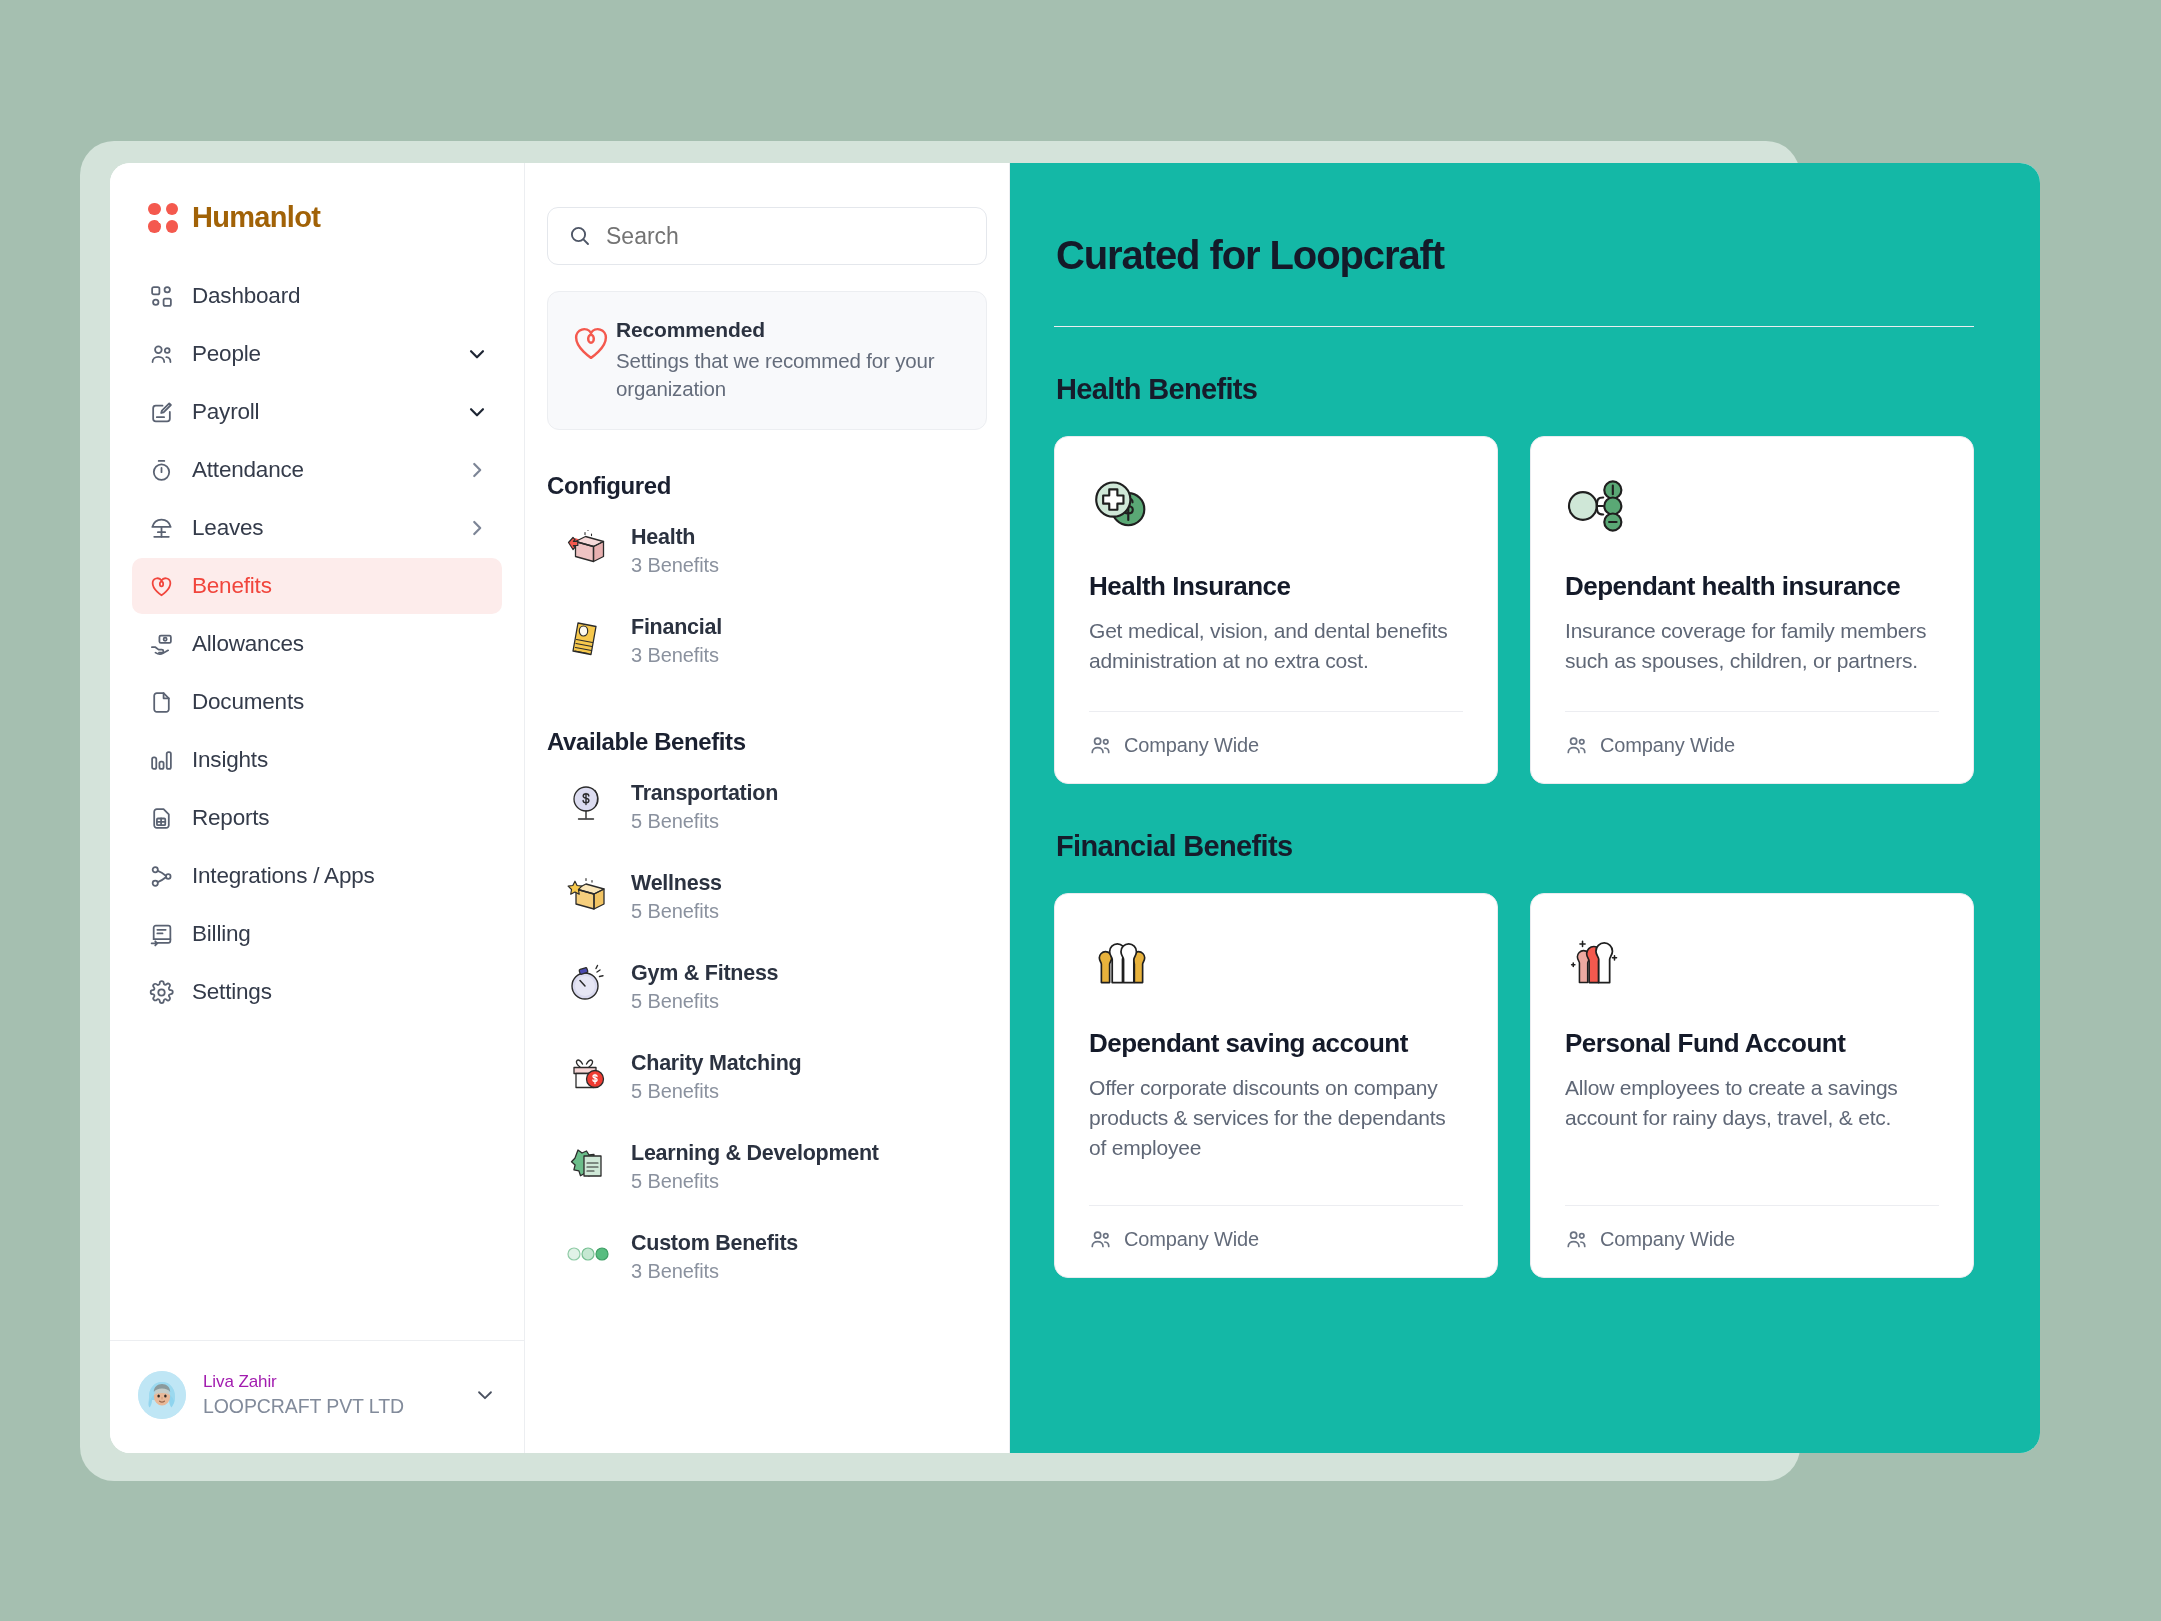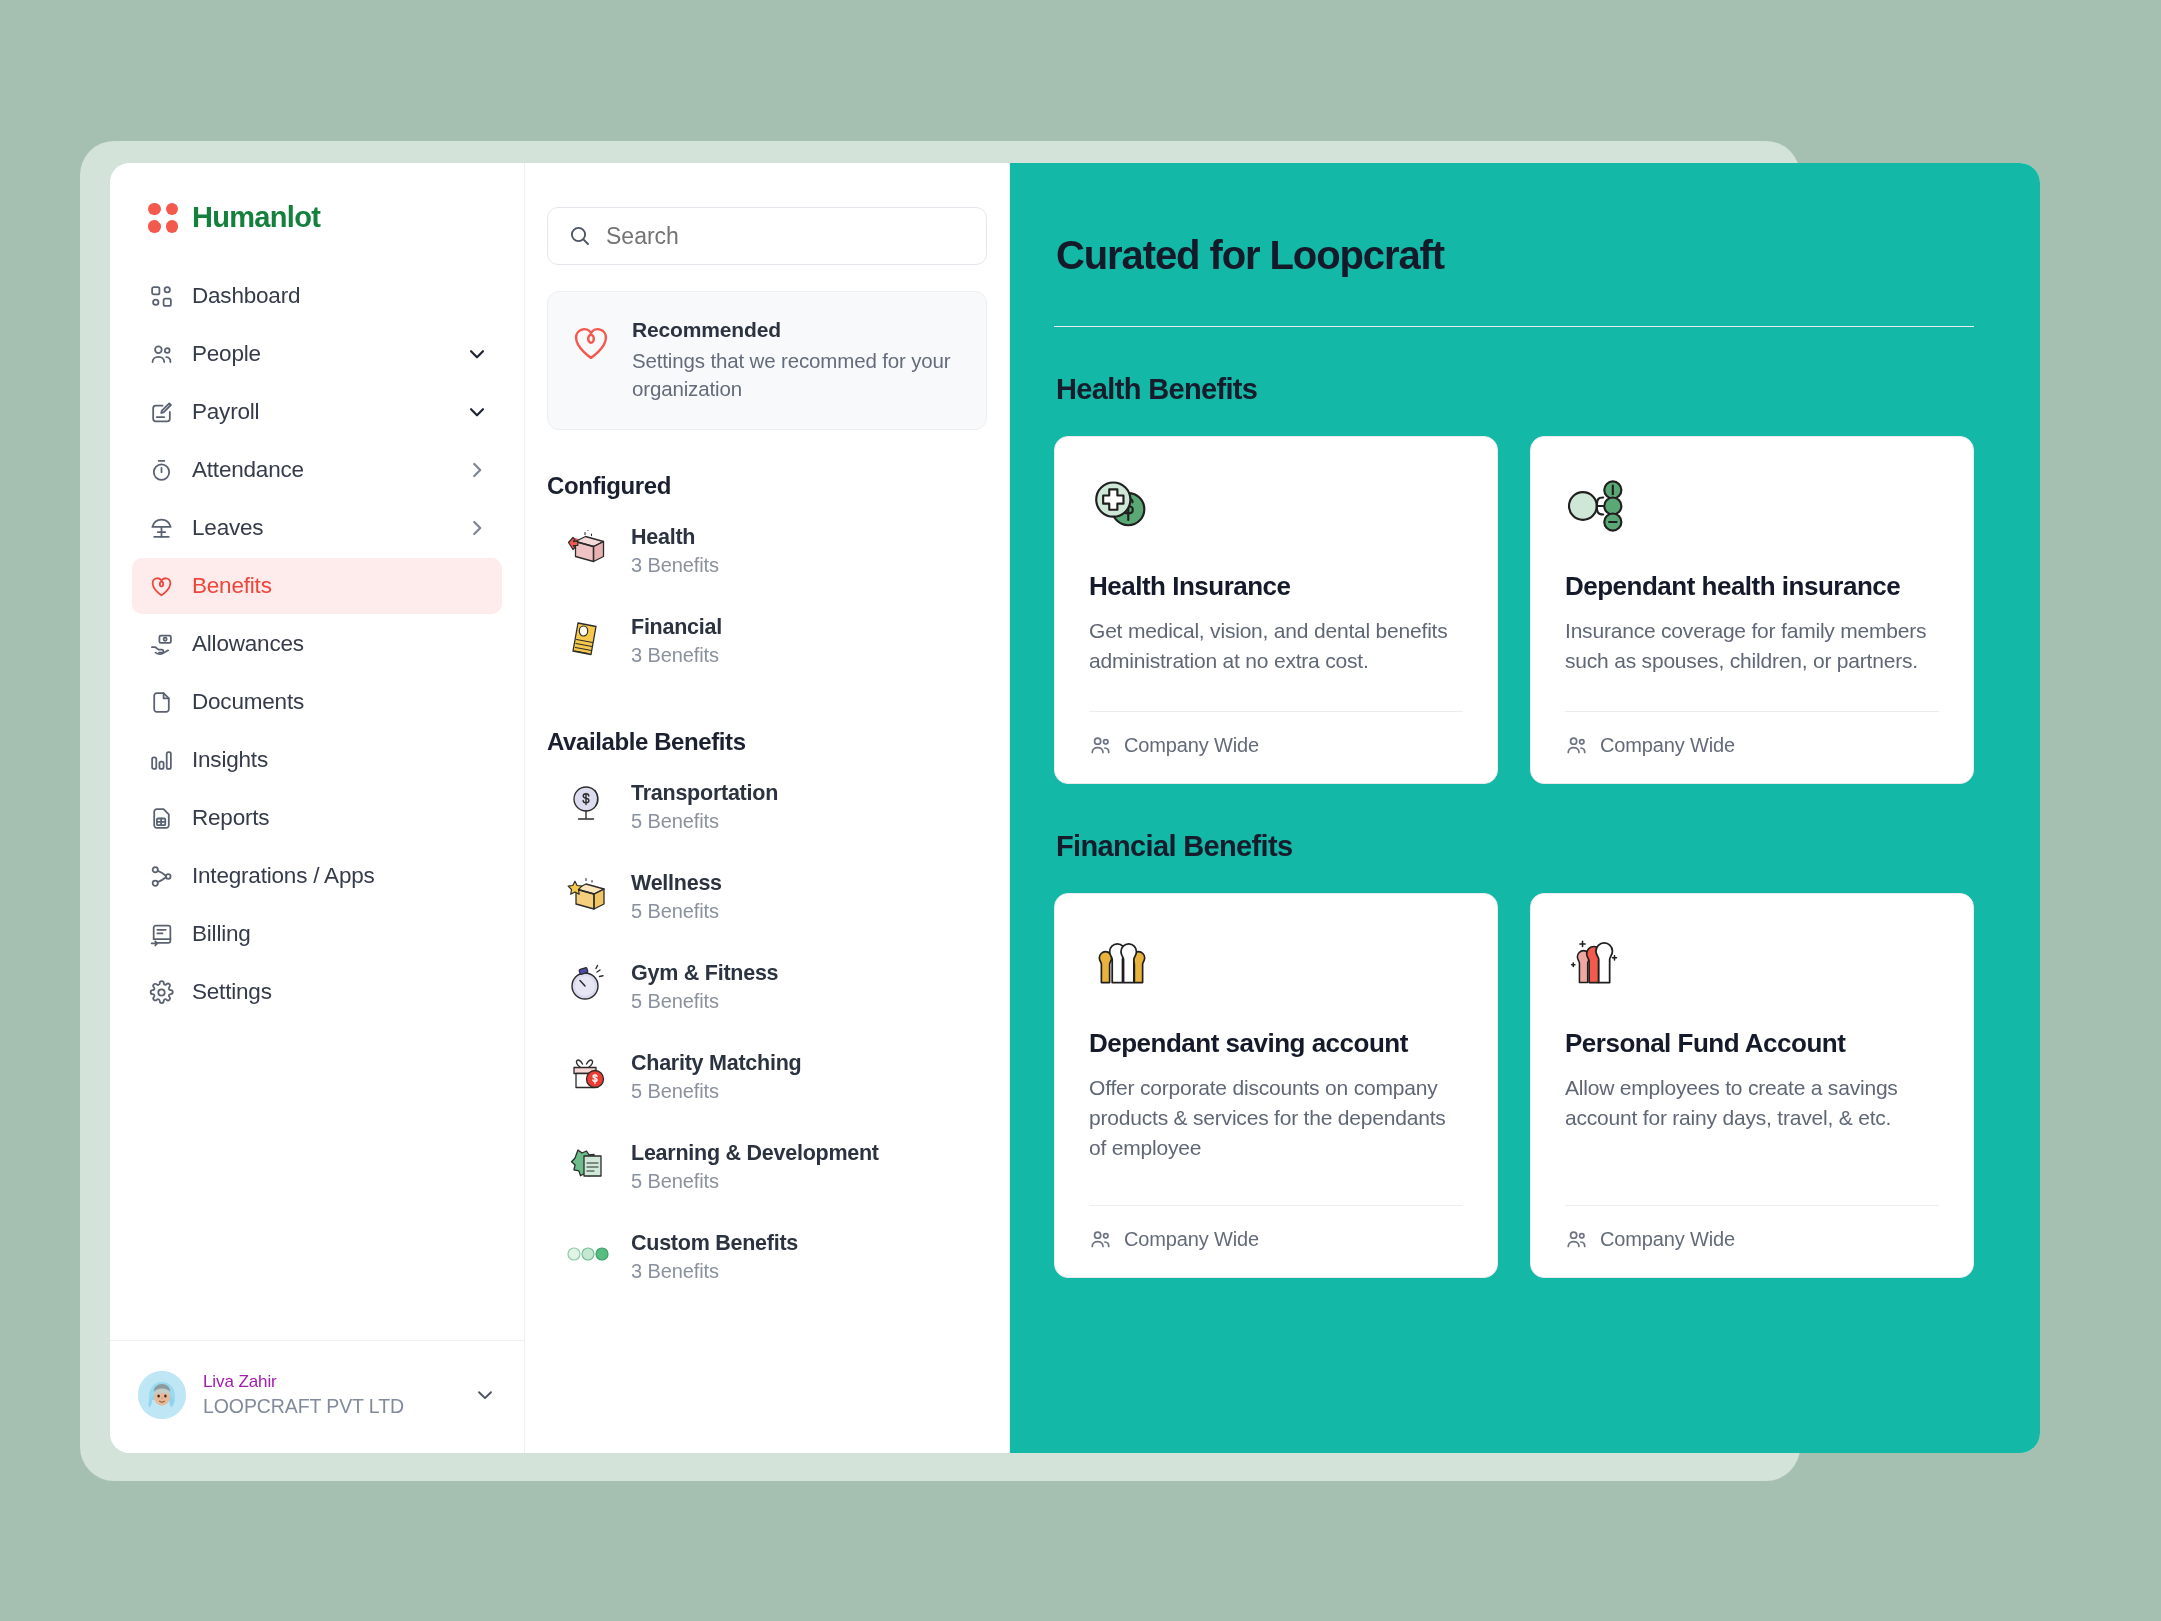--- a/index.html
+++ b/index.html
@@ -77,7 +77,7 @@
   .brand-name {
     font-size: 29px;
     font-weight: 700;
-    color: #15803d;
+    color: #a16207;
     letter-spacing: -0.7px;
   }
 

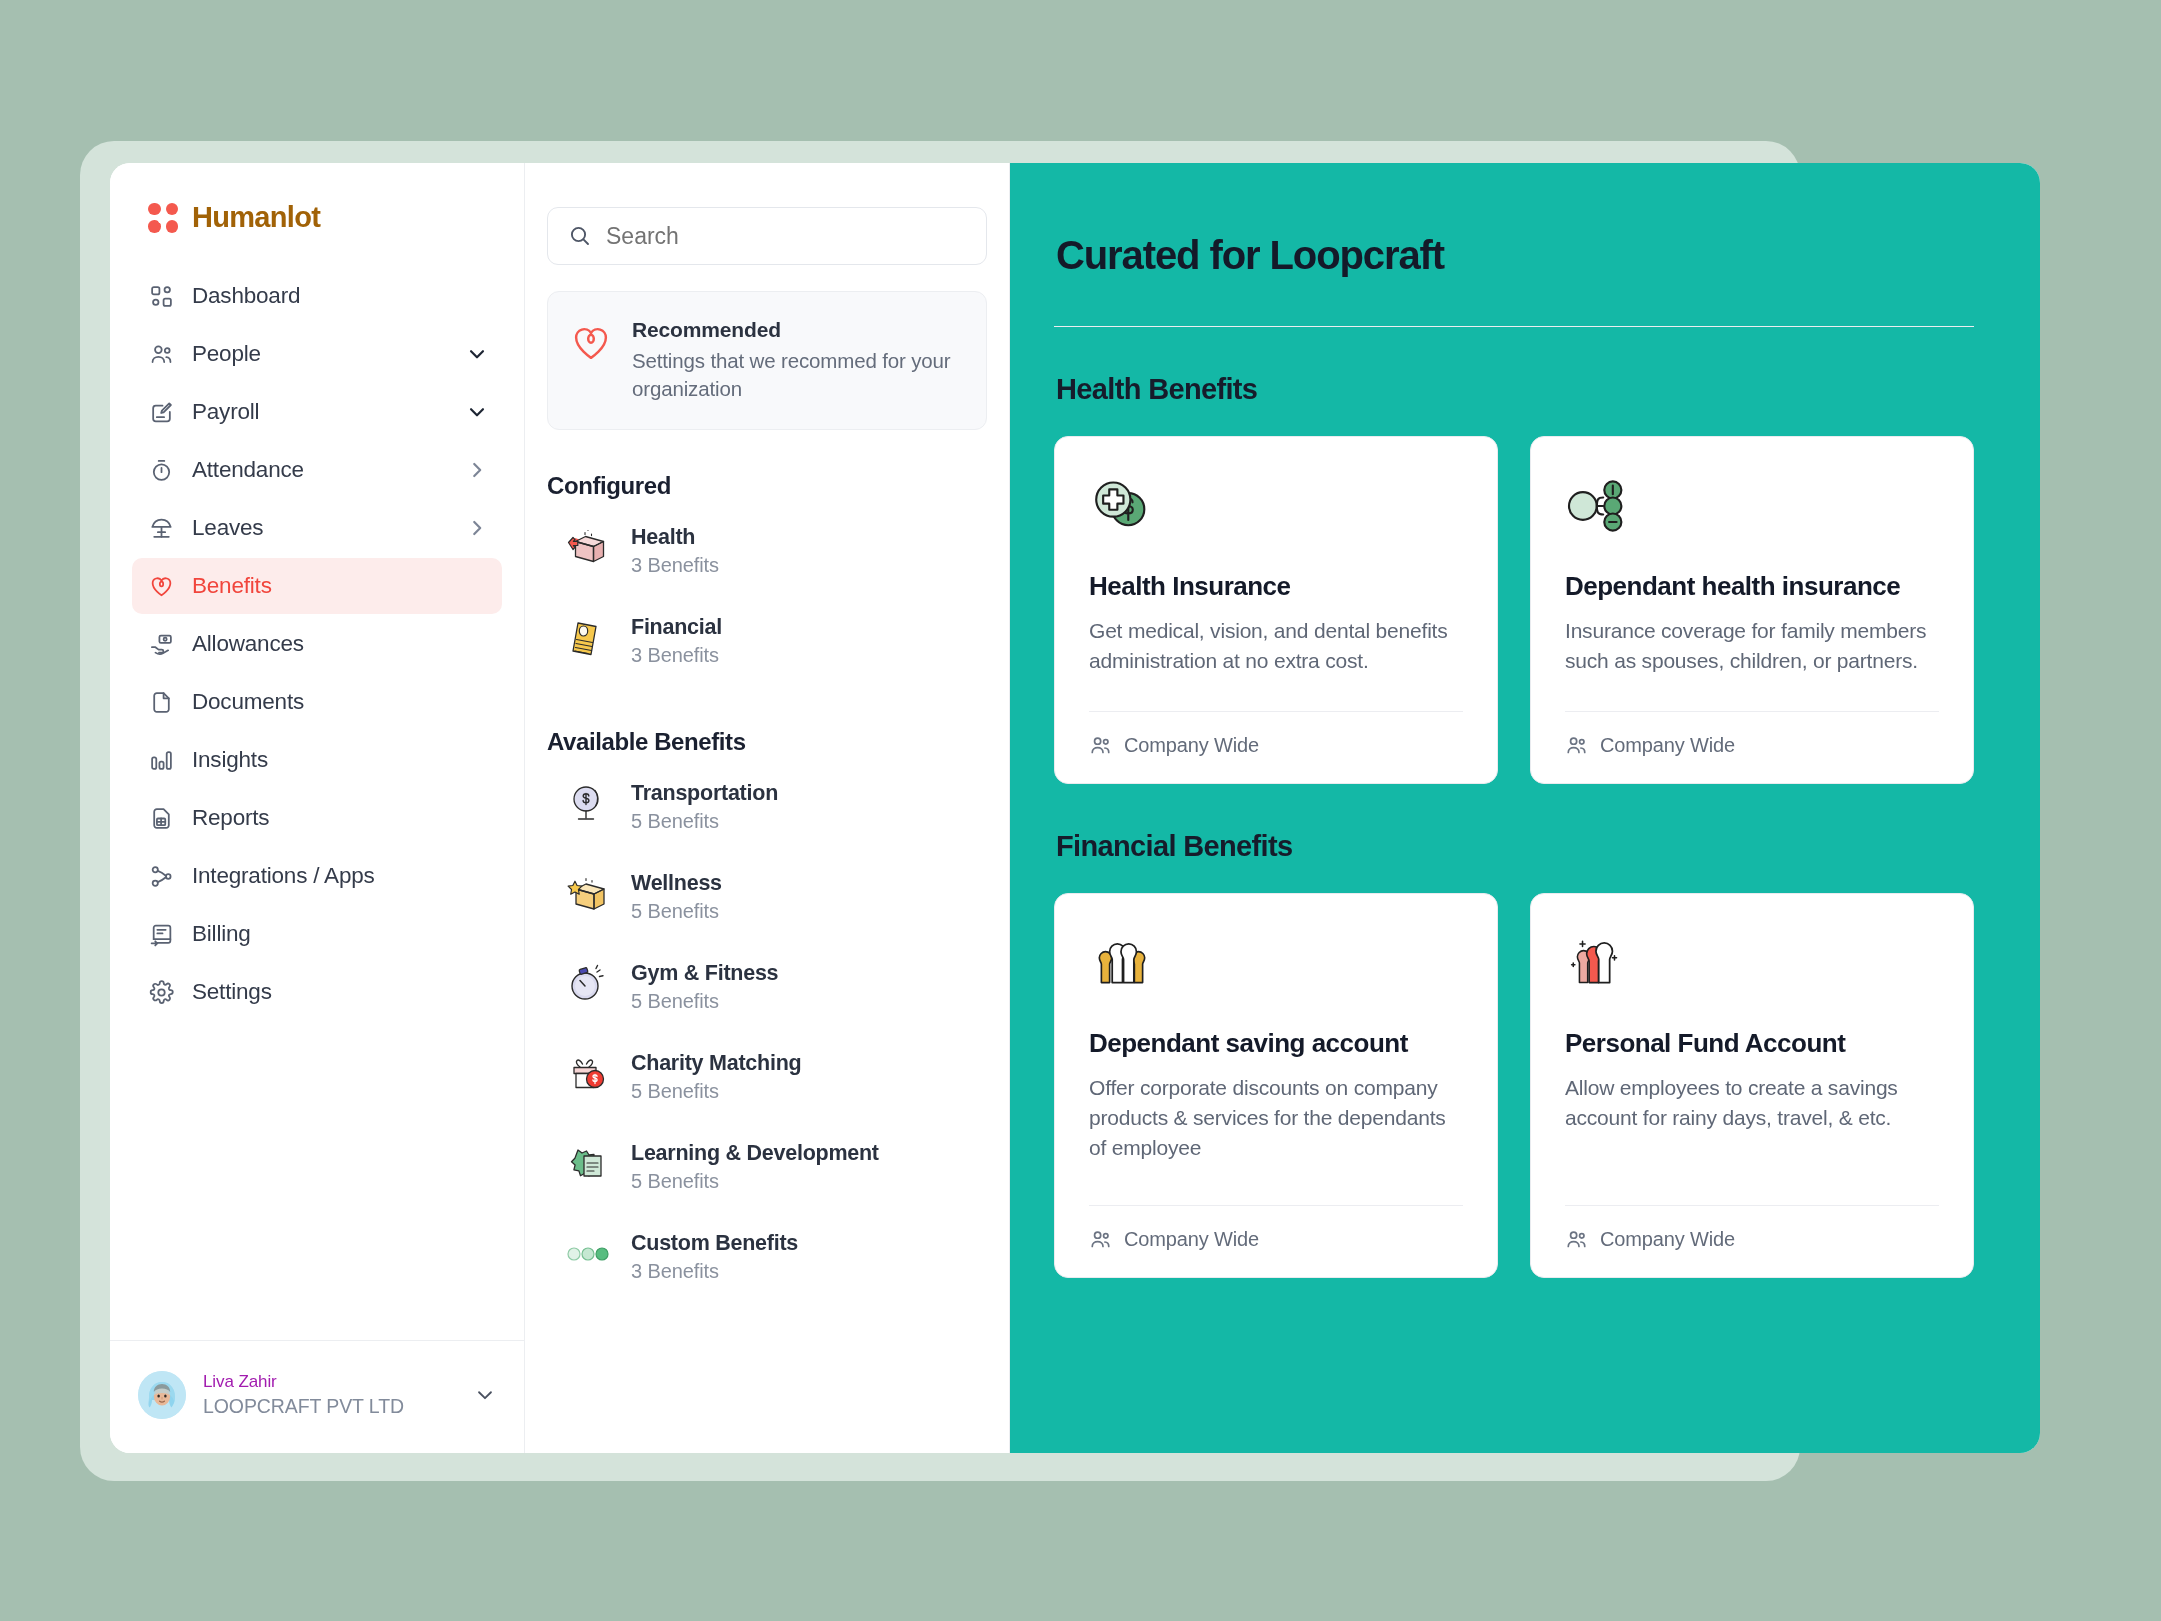--- a/index.html
+++ b/index.html
@@ -187,7 +187,7 @@
     border-radius: 12px;
     padding: 26px 22px 26px 22px;
     display: flex;
-    gap: 20px;
+    gap: 4px;
     cursor: pointer;
   }
   .rec-ico { width: 42px; height: 42px; flex: 0 0 42px; color: #f4594e; margin-top: 4px; }

